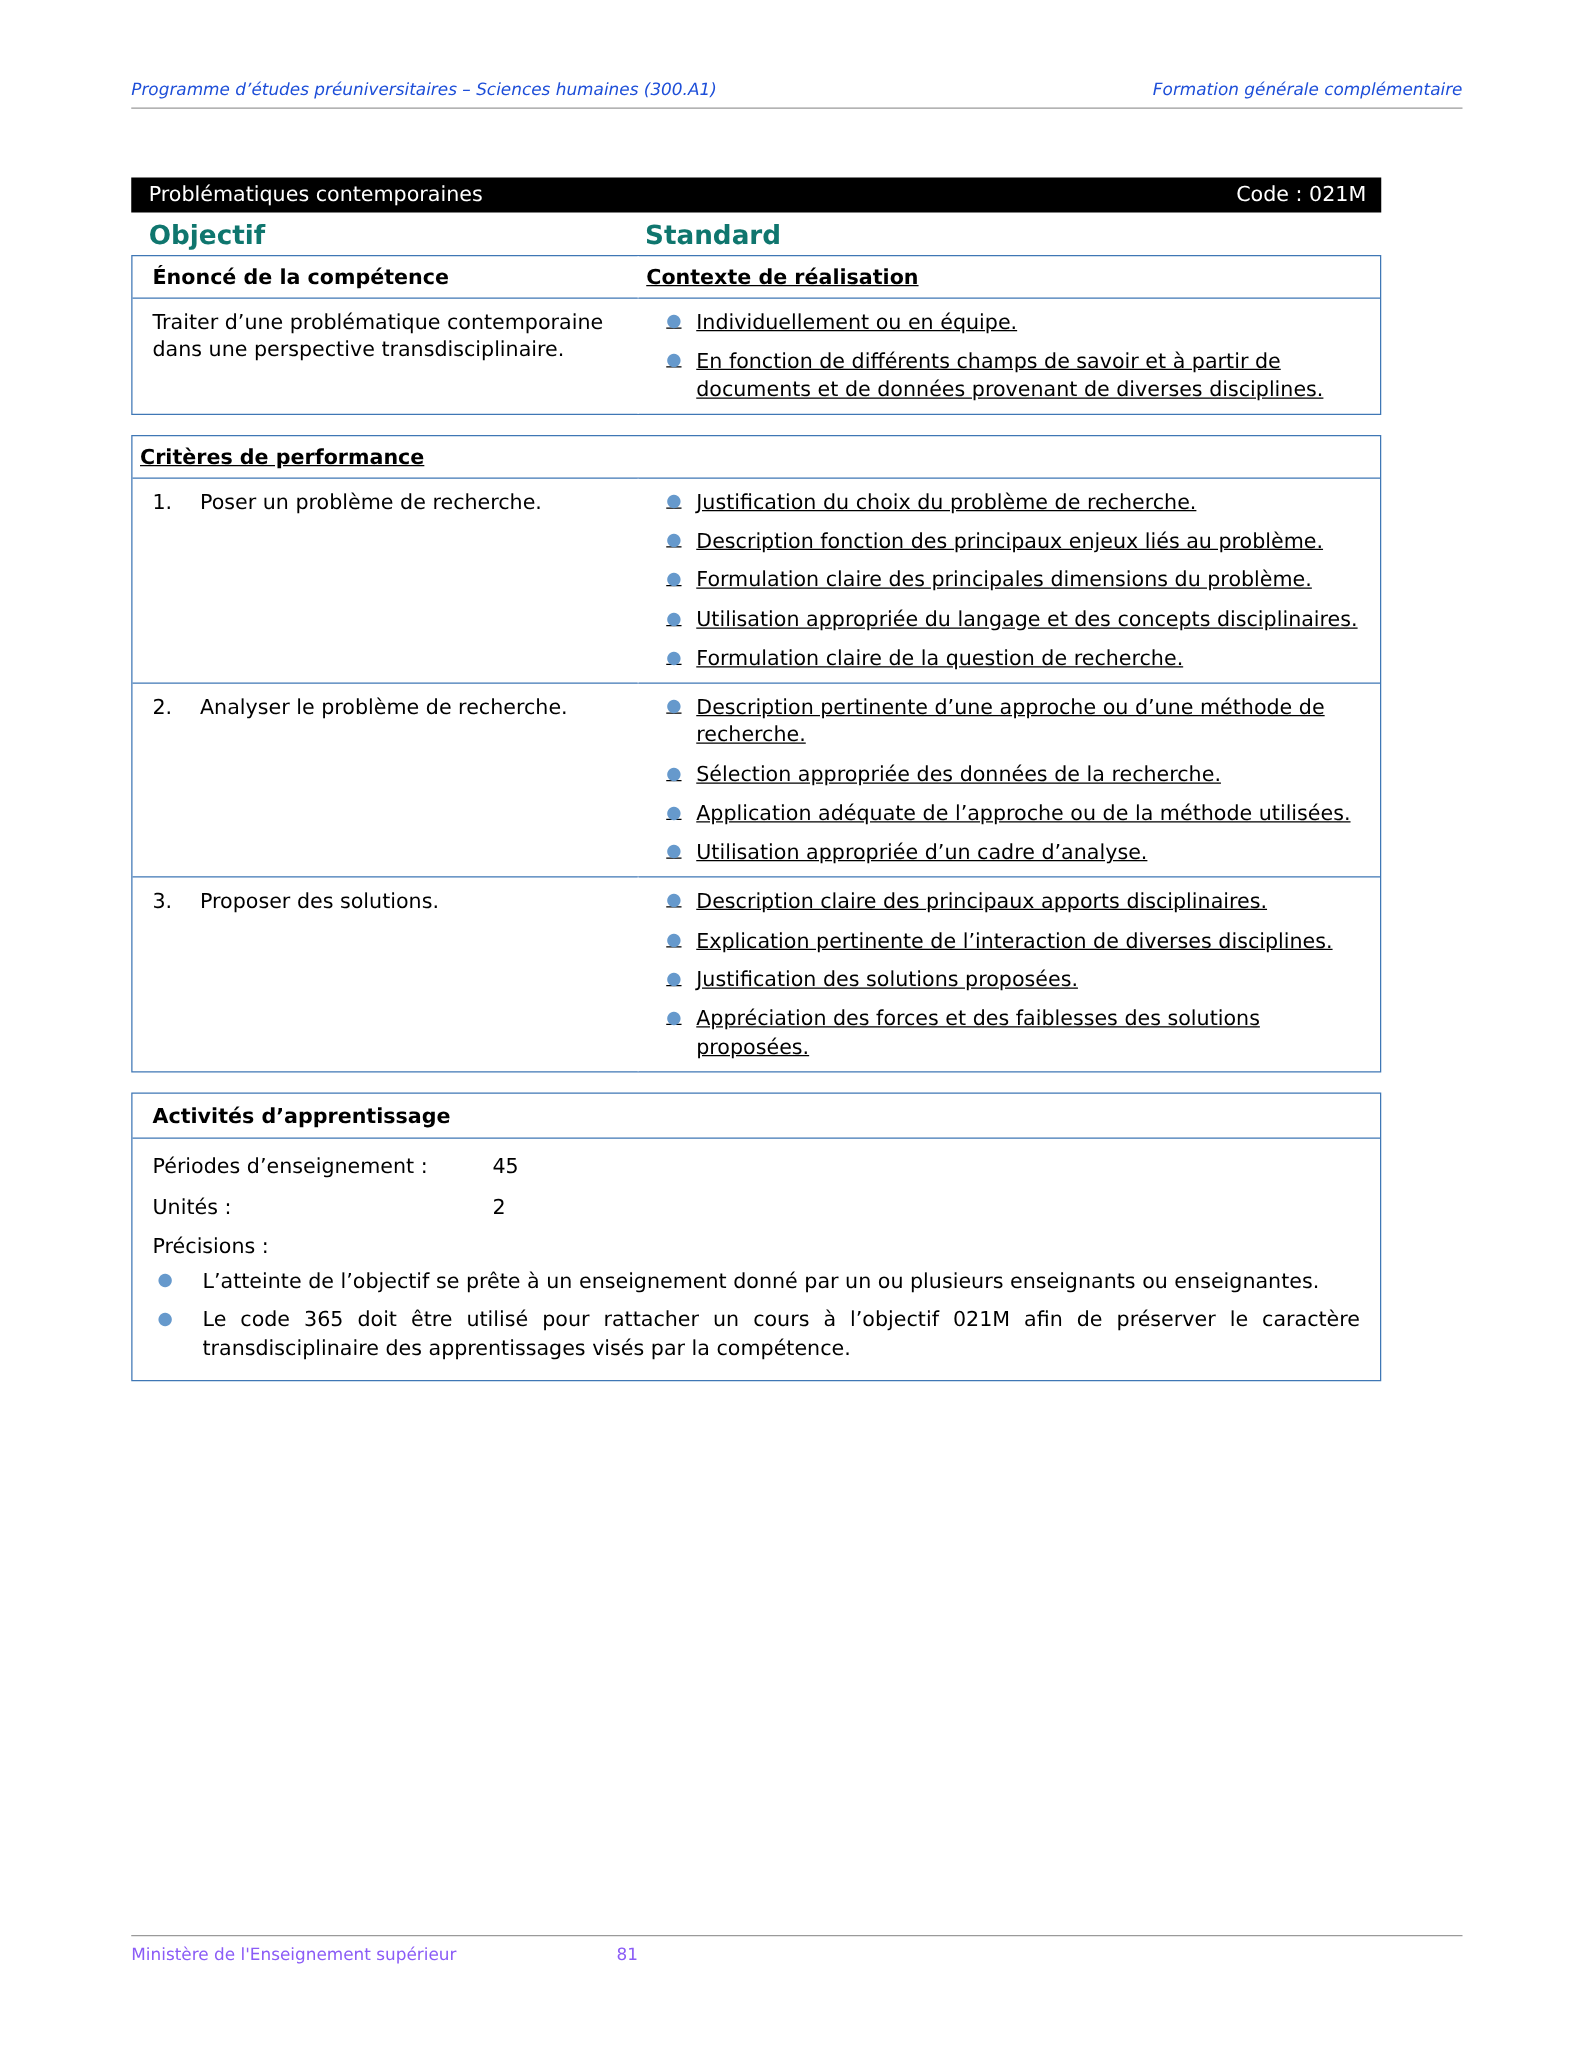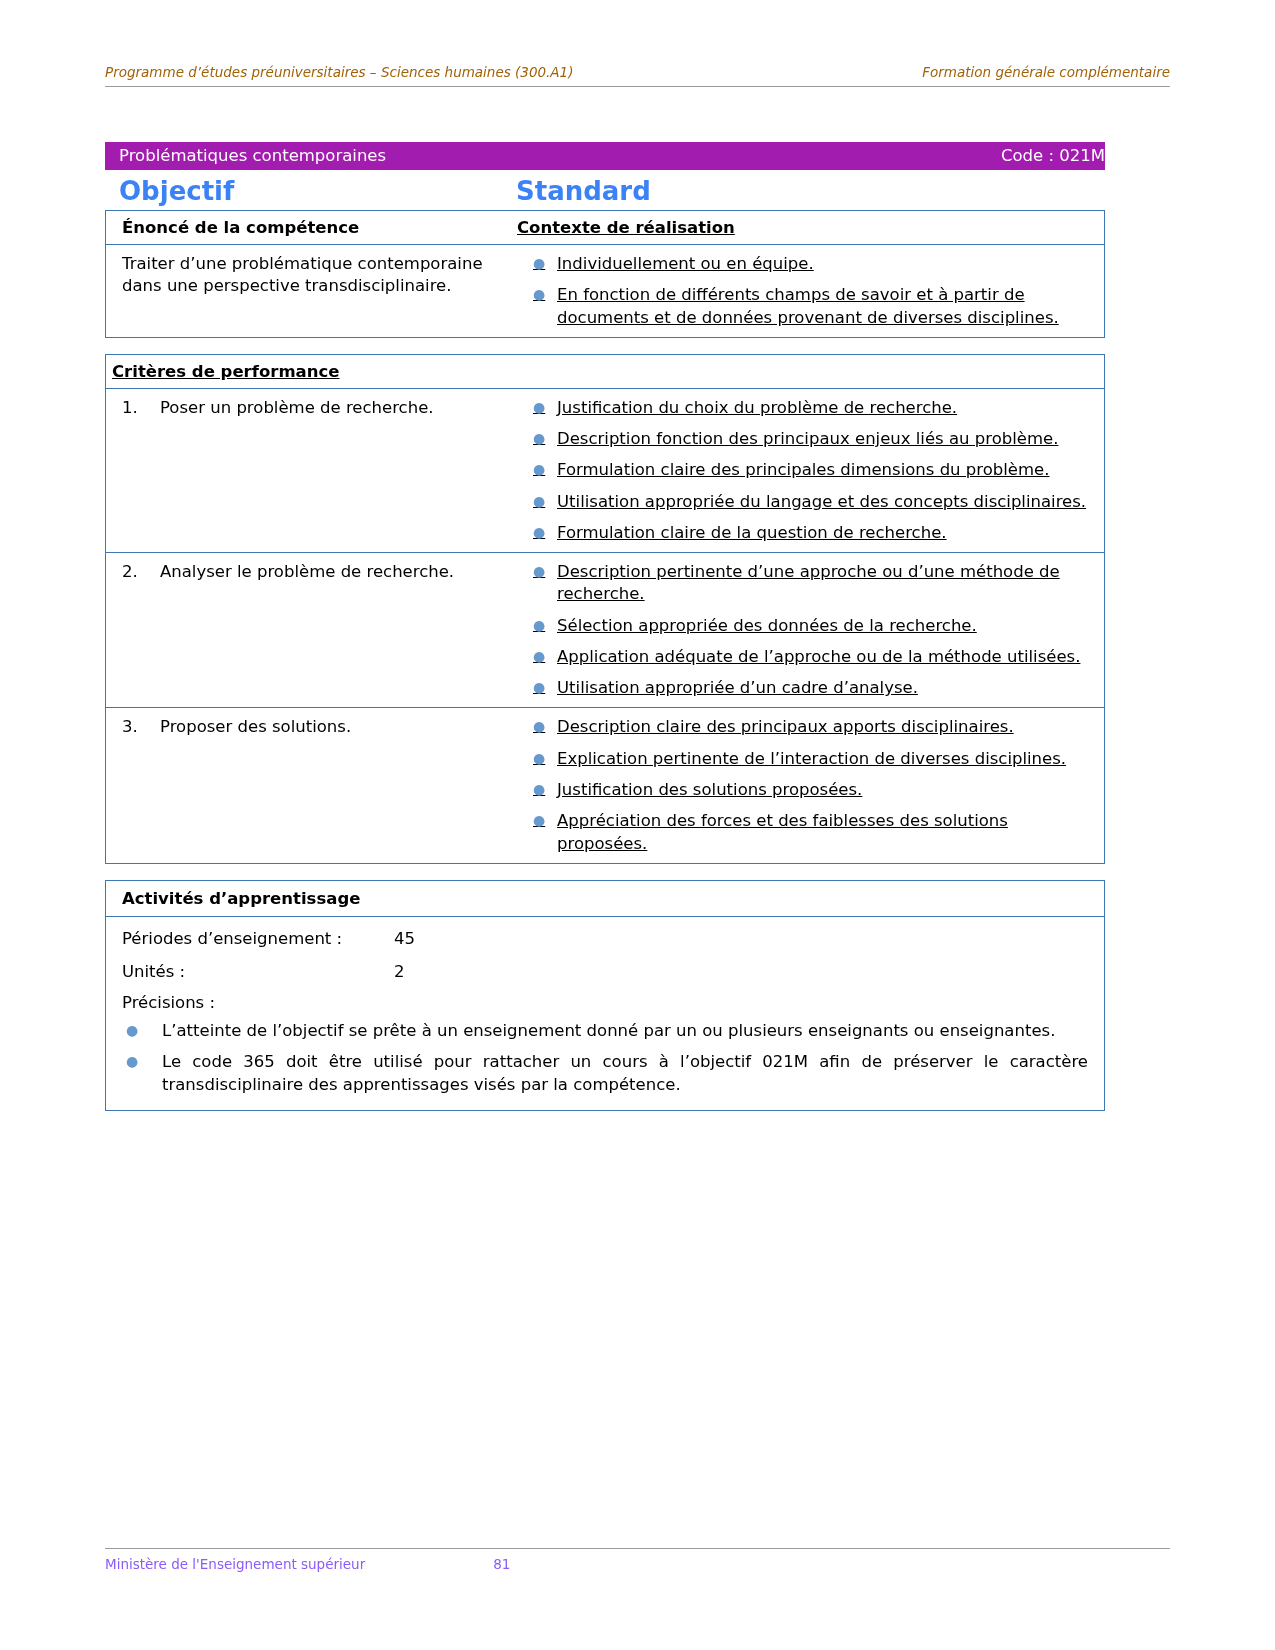--- a/index.html
+++ b/index.html
@@ -33,7 +33,7 @@
     align-items: flex-end;
     font-size: 13.5px;
     font-style: italic;
-    color: #a16207;
+    color: #1d4ed8;
     padding-bottom: 6px;
     border-bottom: 1.6px solid #9a9a9a;
   }

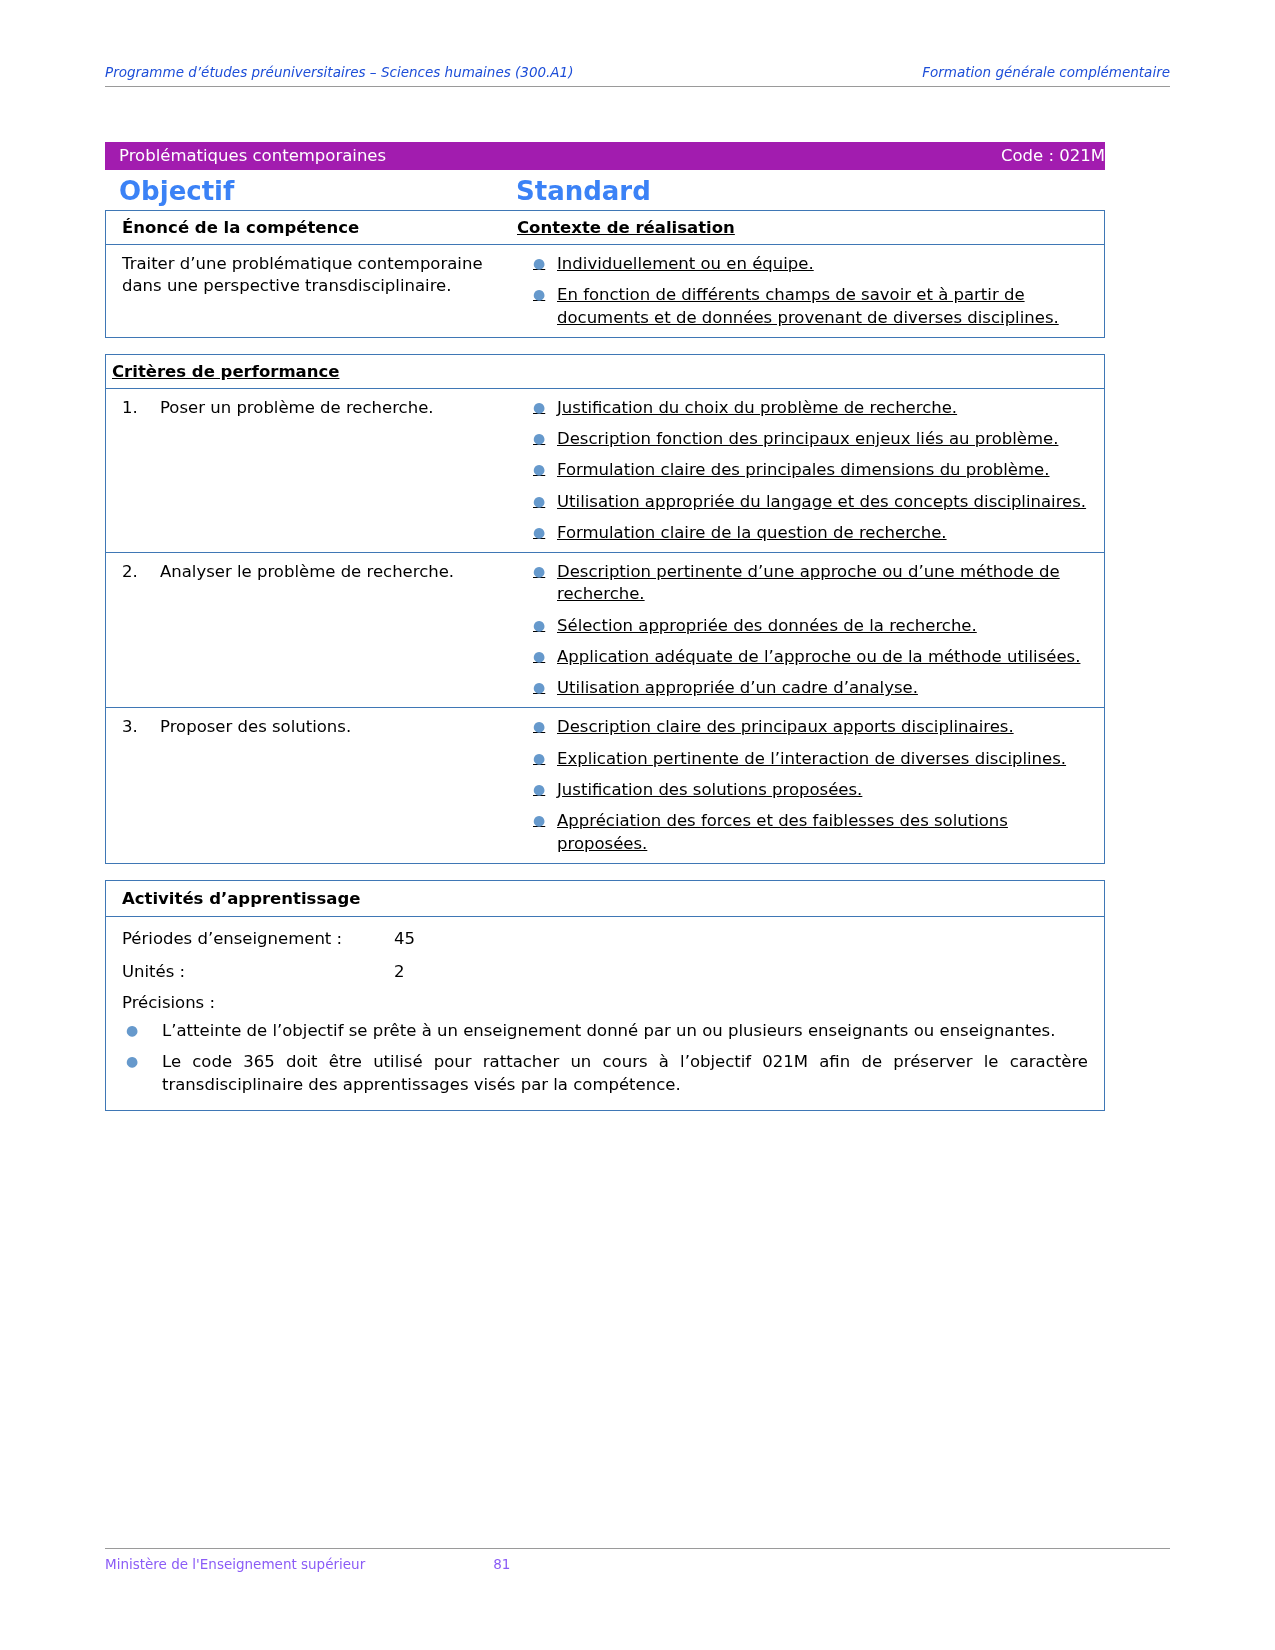--- a/index.html
+++ b/index.html
@@ -51,12 +51,12 @@
 
   
   .title-bar {
-    background: #a21caf;
+    background: #000000;
     color: #ffffff;
     display: flex;
     justify-content: space-between;
     align-items: center;
-    padding: 4px 0 5px 14px;
+    padding: 4px 12px 5px 14px;
     font-size: 16.5px;
     box-sizing: border-box;
   }

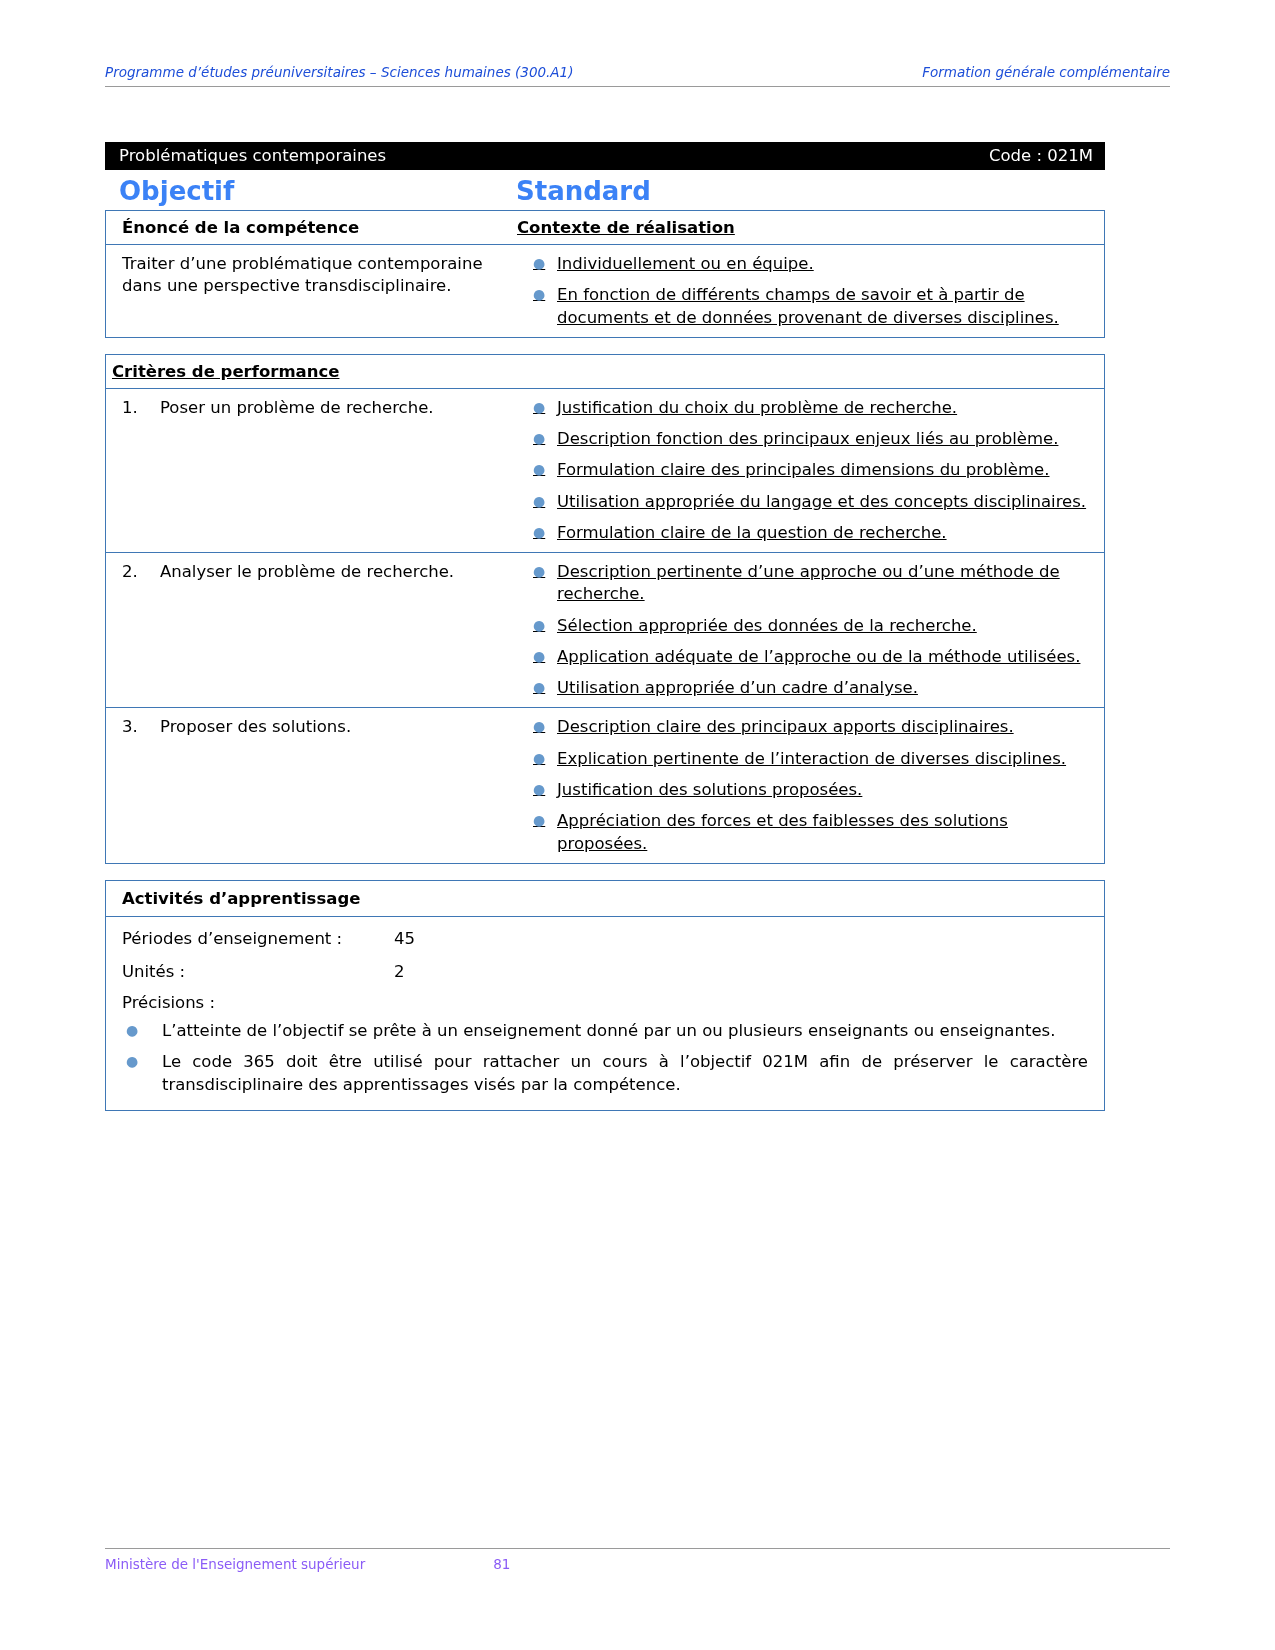--- a/index.html
+++ b/index.html
@@ -80,8 +80,8 @@
     box-sizing: border-box;
   }
   .os-heading {
-    color: #3b82f6;
-    font-size: 26px;
+    color: #0f766e;
+    font-size: 21px;
     font-weight: bold;
   }
 

